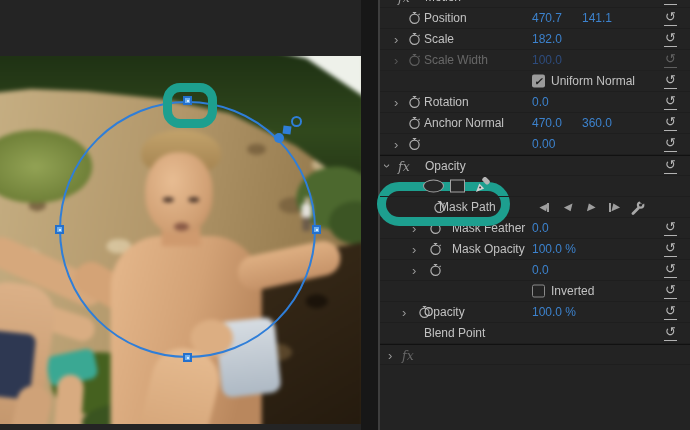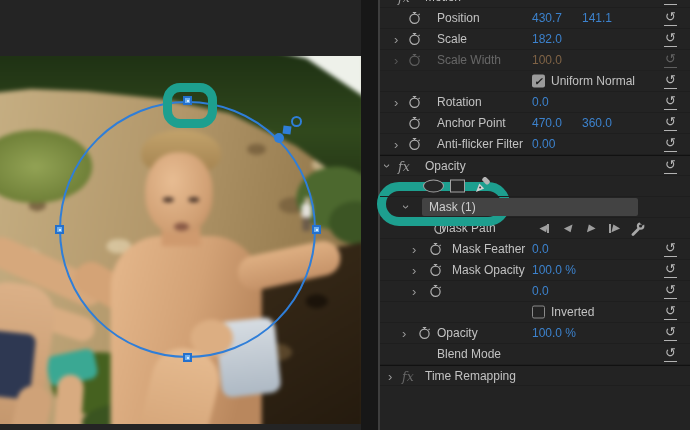--- a/index.html
+++ b/index.html
@@ -96,7 +96,7 @@
   .row   { position:relative; height:21px; border-bottom:1px solid #1e1e1e; font-size:12px; color:#c2c2c2; }
   .row > span, .row > div { position:absolute; top:50%; transform:translateY(-50%); }
   .sep-top { border-top:1px solid #111; }
-  .lbl  { left:57px; white-space:nowrap; }
+  .lbl  { left:44px; white-space:nowrap; }
   .val  { color:#3c82cd; white-space:nowrap; }
   .v1   { left:152px; } .v2 { left:202px; }
   .chev { left:14px; color:#9a9a9a; font-size:13px; line-height:1; }

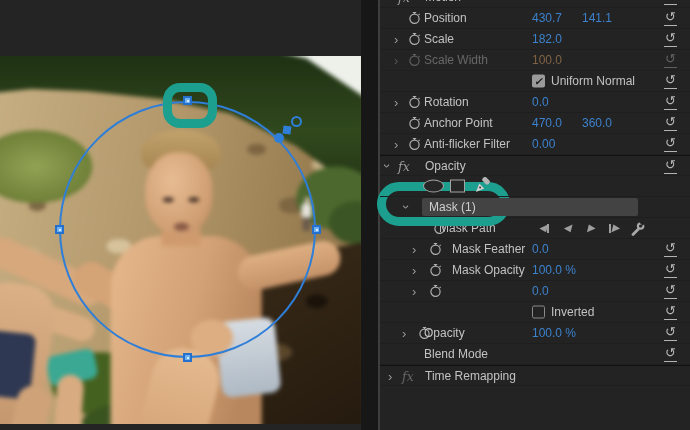--- a/index.html
+++ b/index.html
@@ -212,7 +212,7 @@
             </svg>
         </span>
         <span class="lbl">Position</span>
-        <span class="val v1">430.7</span>
+        <span class="val v1">470.7</span>
         <span class="val v2">141.1</span>
         <span class="reset">↺</span>
       </div>

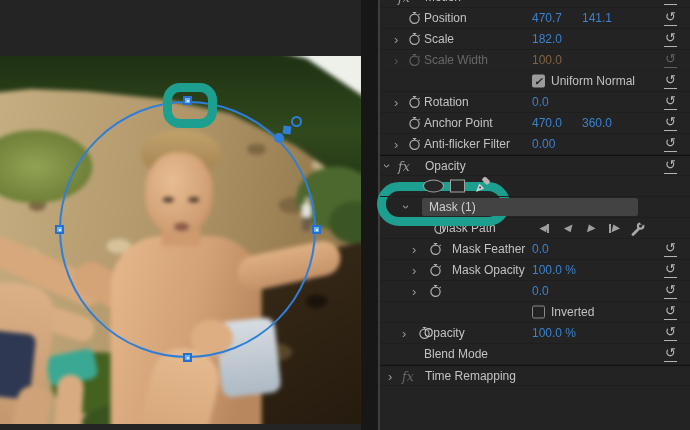--- a/index.html
+++ b/index.html
@@ -110,7 +110,7 @@
   .reset{ right:11px; width:17px; height:16px; color:#b3b3b3; font-size:13px; text-align:center; line-height:14px; }
   .reset::after{ content:""; position:absolute; left:2px; right:2px; bottom:0; border-top:1.5px solid #b3b3b3; }
   .dim  { opacity:.42; }
-  .dim .val { color:#fdba74; opacity:1; }
+  .dim .val { color:#3b82f6; opacity:1; }
   .checkbox { left:152px; width:13px; height:13px; background:#9b9b9b; border-radius:2px;
               color:#1c1c1c; font-size:10.5px; font-weight:bold; text-align:center; line-height:13px; }
   .checkbox.un { background:#232323; border:1.5px solid #8a8a8a; }

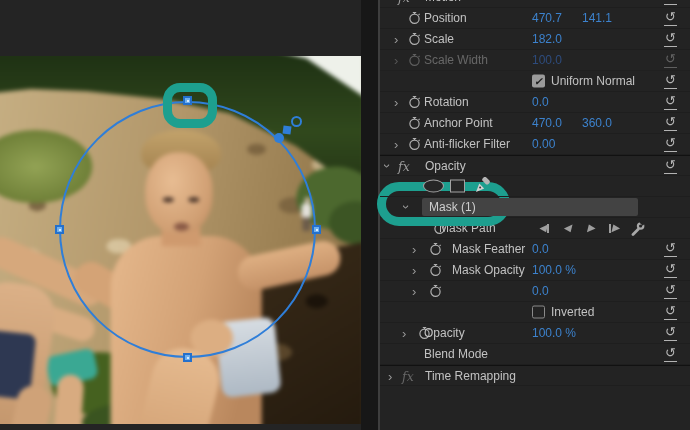--- a/index.html
+++ b/index.html
@@ -277,7 +277,7 @@
               </g>
             </svg>
         </span>
-        <span class="lbl">Anchor Point</span>
+        <span class="lbl">Anchor Normal</span>
         <span class="val v1">470.0</span>
         <span class="val v2">360.0</span>
         <span class="reset">↺</span>

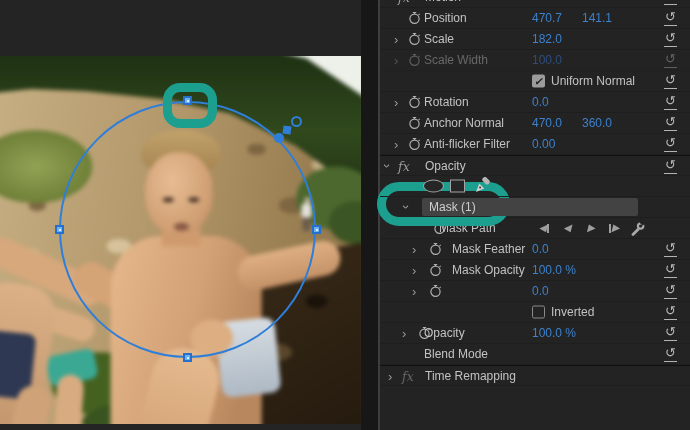--- a/index.html
+++ b/index.html
@@ -293,7 +293,6 @@
               </g>
             </svg>
         </span>
-        <span class="lbl">Anti-flicker Filter</span>
         <span class="val v1">0.00</span>
         <span class="reset">↺</span>
       </div>

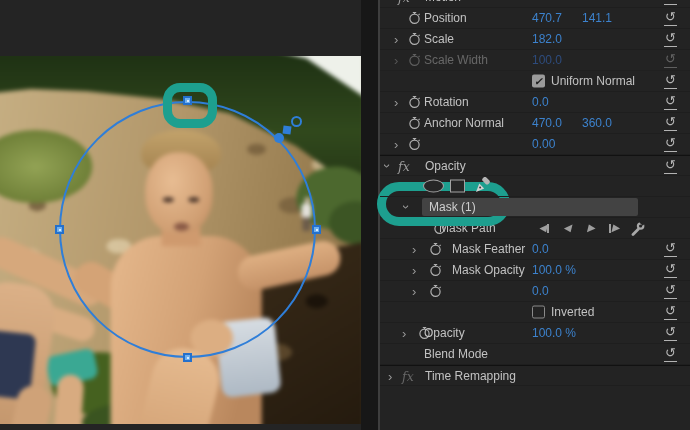--- a/index.html
+++ b/index.html
@@ -316,12 +316,6 @@
         </span>
       </div>
 
-      <div class="row">
-        <span class="chev down" style="left:24px">›</span>
-        <div class="mask-field">
-          <span>Mask (1)</span>
-        </div>
-      </div>
 
       <div class="row">
         <span class="sw ind2">

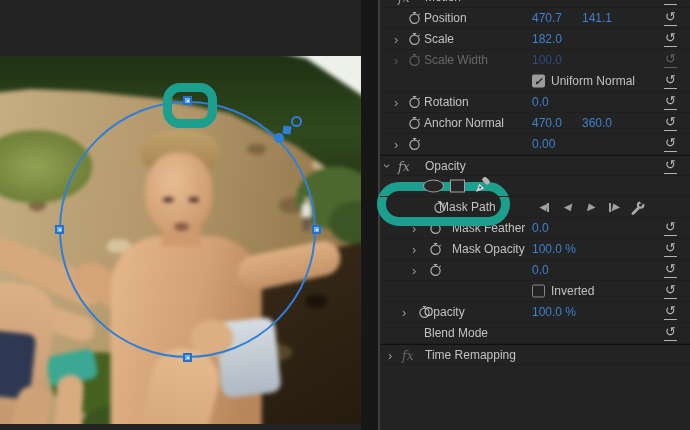--- a/index.html
+++ b/index.html
@@ -416,7 +416,7 @@
       </div>
 
       <div class="row">
-        <span class="lbl">Blend Mode</span>
+        <span class="lbl">Blend Point</span>
         <span class="reset">↺</span>
       </div>
 

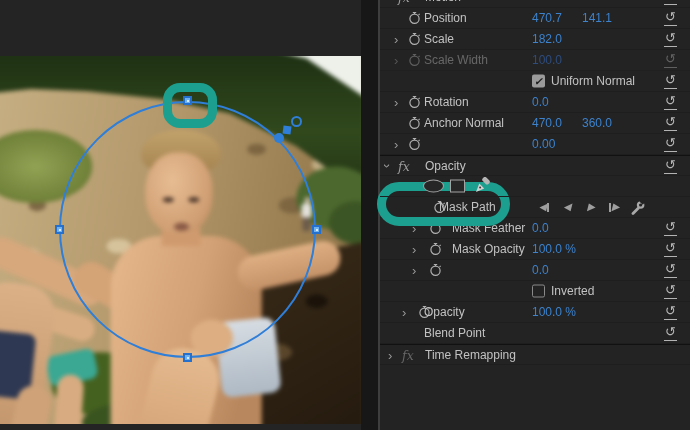--- a/index.html
+++ b/index.html
@@ -423,7 +423,6 @@
       <div class="row sep-top">
         <span class="chev" style="left:8px">›</span>
         <span class="fx" style="left:22px; opacity:.55">fx</span>
-        <span class="lbl hdr-lbl">Time Remapping</span>
       </div>
 
     </div>

